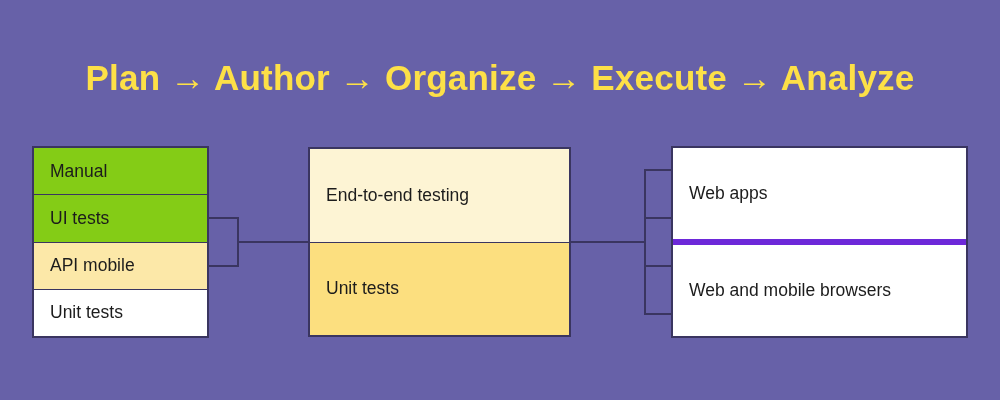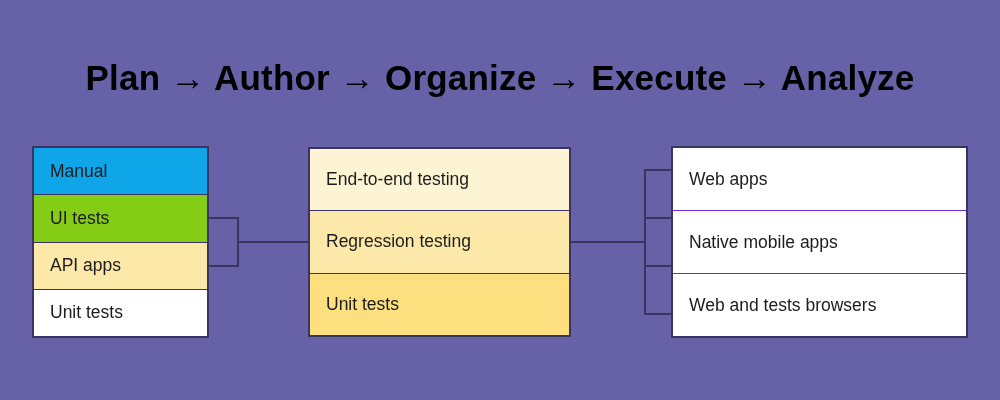--- a/index.html
+++ b/index.html
@@ -26,7 +26,7 @@
     top: 58px;
     width: 1000px;
     text-align: center;
-    color: #000000;
+    color: #fde047;
     font-size: 35px;
     font-weight: bold;
     letter-spacing: 0.2px;

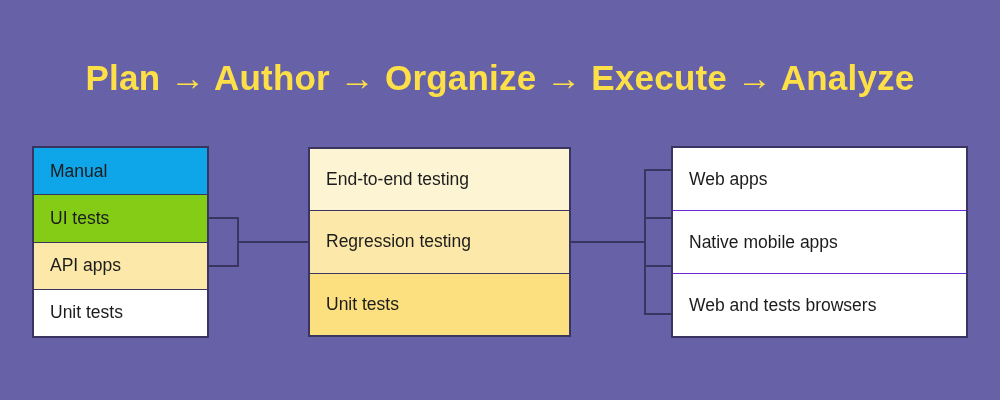--- a/index.html
+++ b/index.html
@@ -121,7 +121,7 @@
   <div class="title">Plan → Author → Organize → Execute → Analyze</div>
 
   <div class="col" id="col-left" style="border-color: rgb(58, 53, 96);">
-    <div class="cell" style="background: #0ea5e9;">
+    <div class="cell" style="background: #84cc16;">
       <span>Manual</span>
     </div>
     <div class="cell" style="background: #84cc16;">

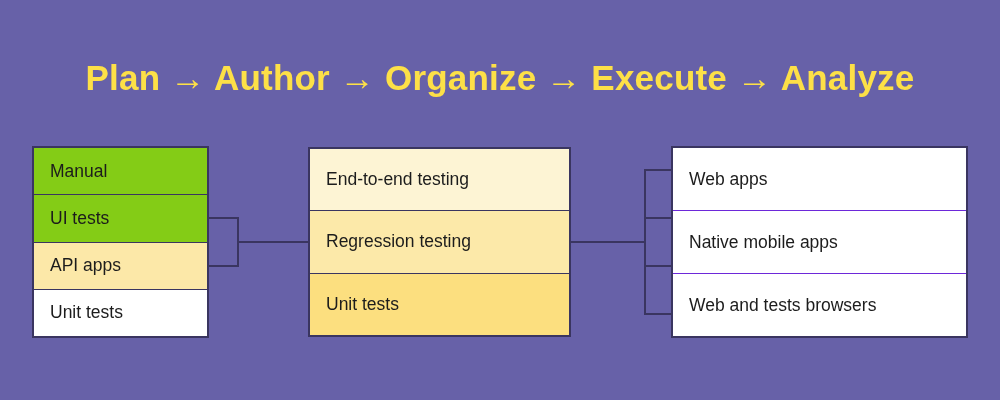--- a/index.html
+++ b/index.html
@@ -87,7 +87,7 @@
   }
   #col-right .cell {
     flex: 1 1 0;
-    border-bottom: 1px solid #6d28d9;
+    border-bottom: 6px solid #6d28d9;
   }
   #col-right .cell:last-child { border-bottom: none; }
 

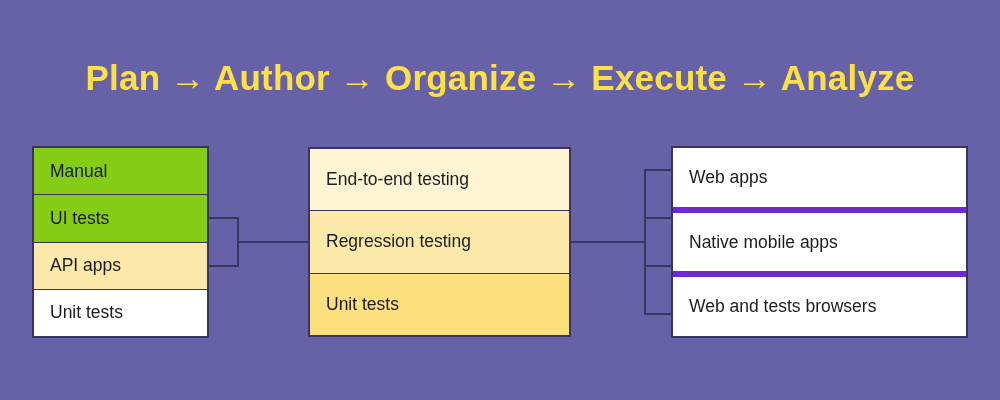--- a/index.html
+++ b/index.html
@@ -144,9 +144,6 @@
     <div class="cell" style="background: rgb(253, 244, 212);">
       <span>End-to-end testing</span>
     </div>
-    <div class="cell" style="background: rgb(252, 233, 169);">
-      <span>Regression testing</span>
-    </div>
     <div class="cell" style="background: rgb(252, 223, 127);">
       <span>Unit tests</span>
     </div>

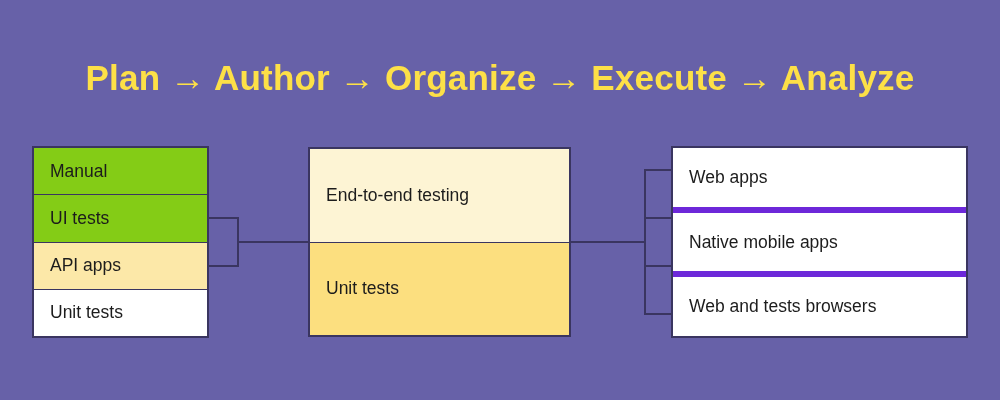--- a/index.html
+++ b/index.html
@@ -161,9 +161,6 @@
       <span>Web apps</span>
     </div>
     <div class="cell" style="background: rgb(255, 255, 255);">
-      <span>Native mobile apps</span>
-    </div>
-    <div class="cell" style="background: rgb(255, 255, 255);">
       <span>Web and tests browsers</span>
     </div>
   </div>

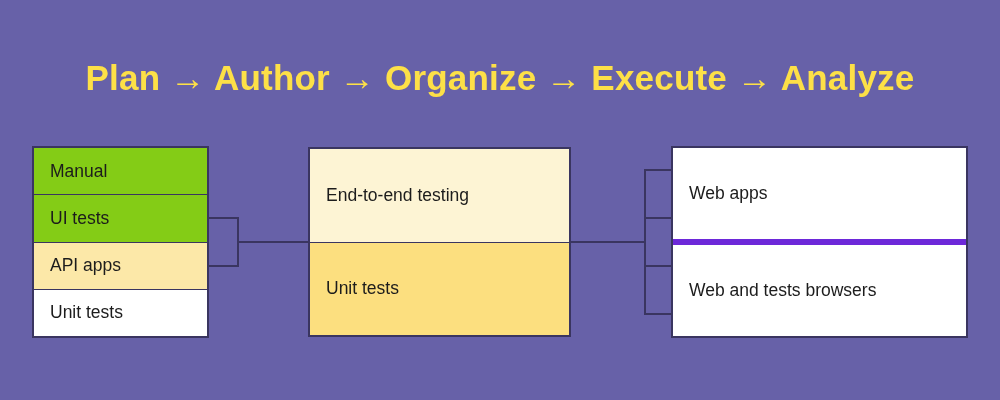--- a/index.html
+++ b/index.html
@@ -128,7 +128,7 @@
       <span>UI tests</span>
     </div>
     <div class="cell" style="background: rgb(252, 232, 168);">
-      <span>API apps</span>
+      <span>API mobile</span>
     </div>
     <div class="cell" style="background: rgb(255, 255, 255);">
       <span>Unit tests</span>

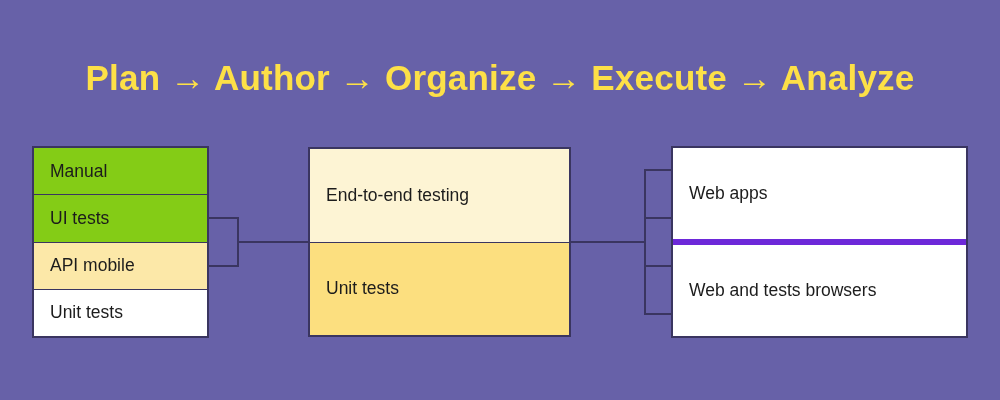--- a/index.html
+++ b/index.html
@@ -161,7 +161,7 @@
       <span>Web apps</span>
     </div>
     <div class="cell" style="background: rgb(255, 255, 255);">
-      <span>Web and tests browsers</span>
+      <span>Web and mobile browsers</span>
     </div>
   </div>
 

